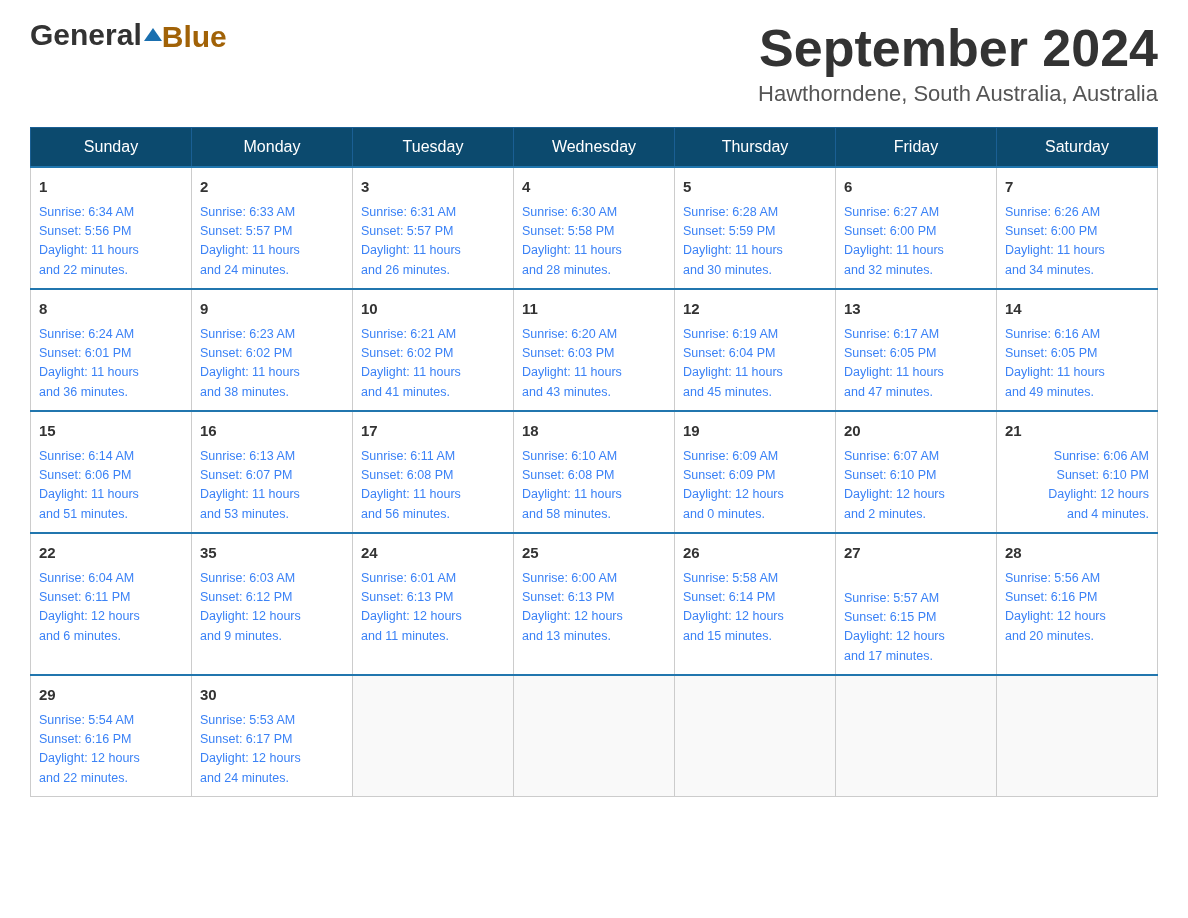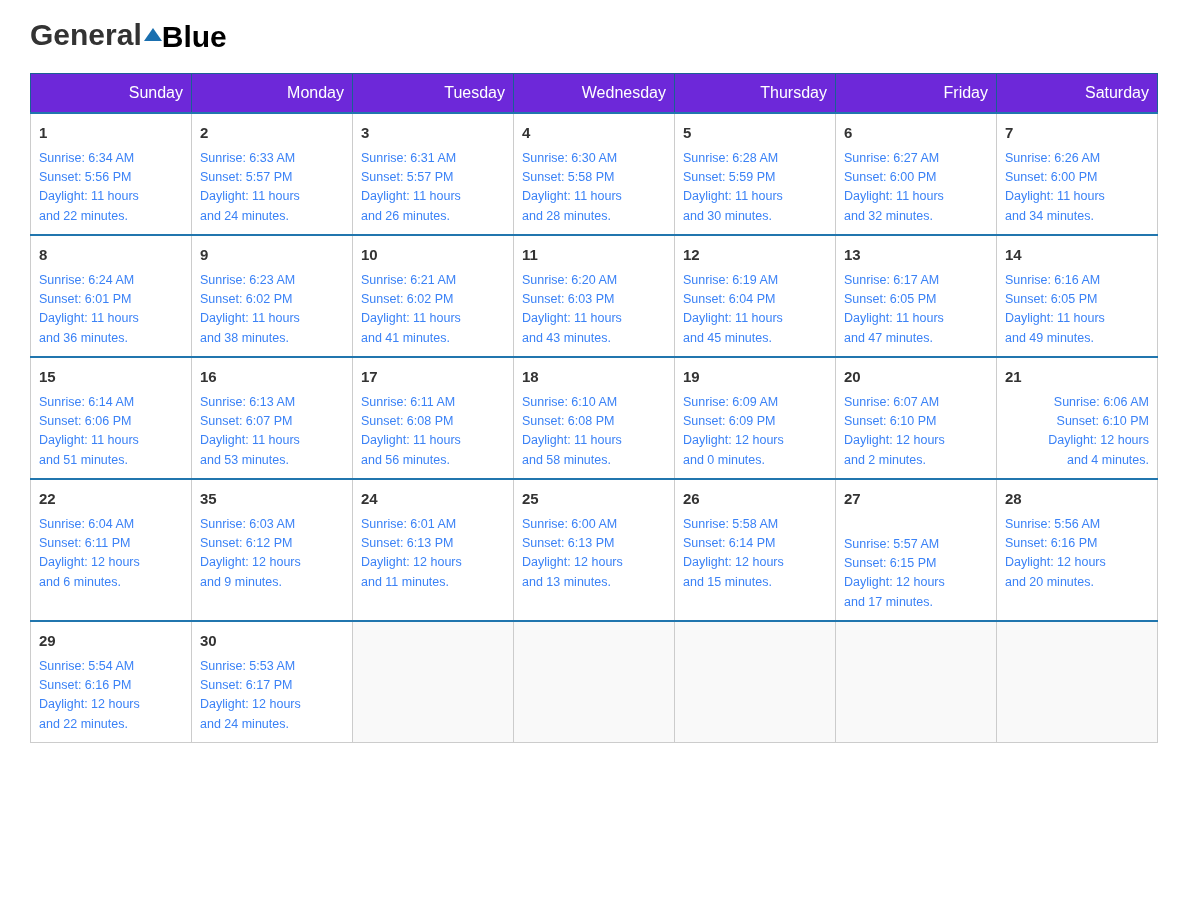--- a/index.html
+++ b/index.html
@@ -85,7 +85,7 @@
     <div style="font-size:30px; font-weight:bold; color:#333; line-height:1;">
       <span style="color:#333;">General</span><span style="display:inline-block; width:0; height:0; border-left:9px solid transparent; border-right:0px solid transparent; border-bottom:13px solid #1a6faf; border-top:0; margin-left:2px; vertical-align:middle; position:relative; top:-3px;"></span><span style="display:inline-block; width:0; height:0; border-left:0px solid transparent; border-right:9px solid transparent; border-bottom:13px solid #1a6faf; margin-left:0px; vertical-align:middle; position:relative; top:-3px;"></span>
     </div>
-    <div style="font-size:30px; font-weight:bold; color:#000000; line-height:1.1;">Blue</div>
+    <div style="font-size:30px; font-weight:bold; color:#a16207; line-height:1.1;">Blue</div>
   </div>
 </div>
 

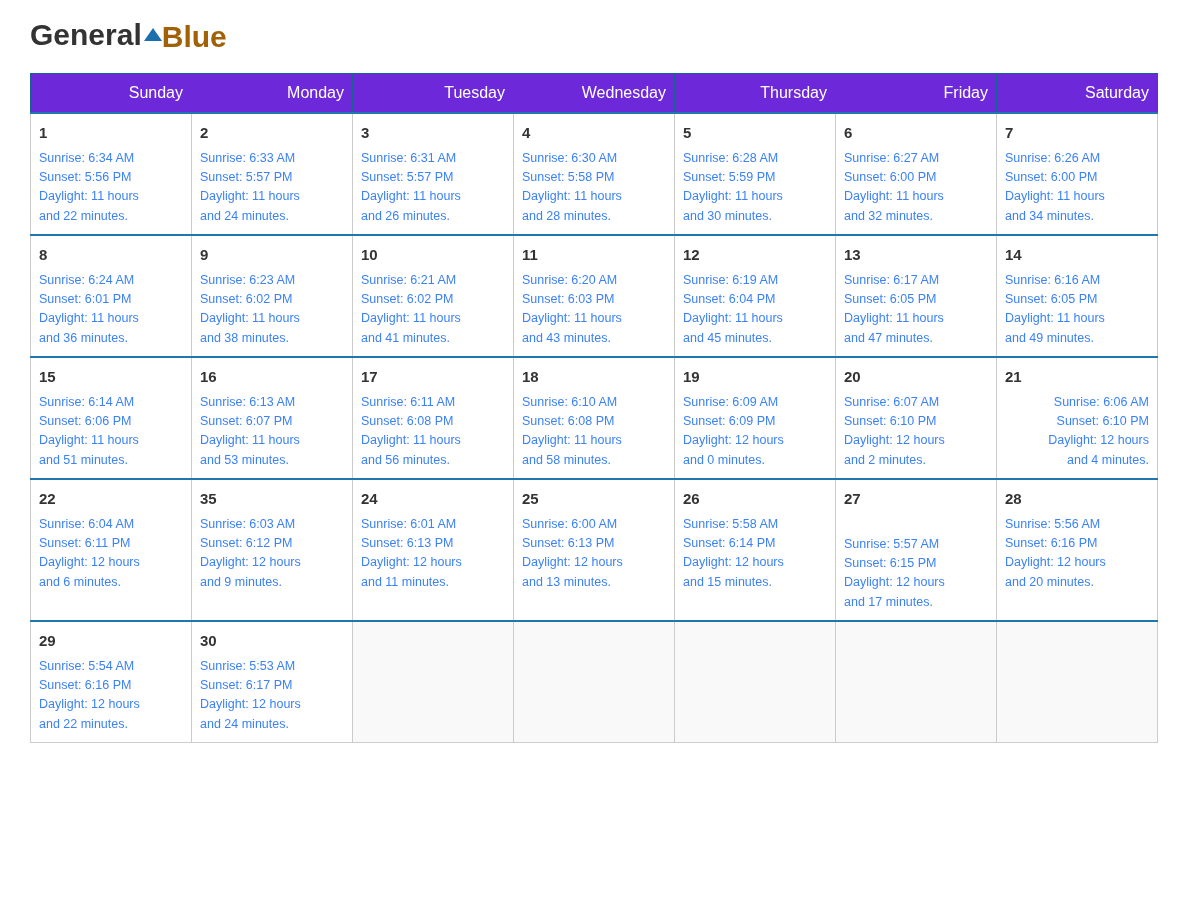--- a/index.html
+++ b/index.html
@@ -86,6 +86,10 @@
       <span style="color:#333;">General</span><span style="display:inline-block; width:0; height:0; border-left:9px solid transparent; border-right:0px solid transparent; border-bottom:13px solid #1a6faf; border-top:0; margin-left:2px; vertical-align:middle; position:relative; top:-3px;"></span><span style="display:inline-block; width:0; height:0; border-left:0px solid transparent; border-right:9px solid transparent; border-bottom:13px solid #1a6faf; margin-left:0px; vertical-align:middle; position:relative; top:-3px;"></span>
     </div>
     <div style="font-size:30px; font-weight:bold; color:#a16207; line-height:1.1;">Blue</div>
+  </div>
+  <div class="title-area">
+    <div class="month-title">September 2024</div>
+    <div class="location-title">Hawthorndene, South Australia, Australia</div>
   </div>
 </div>
 

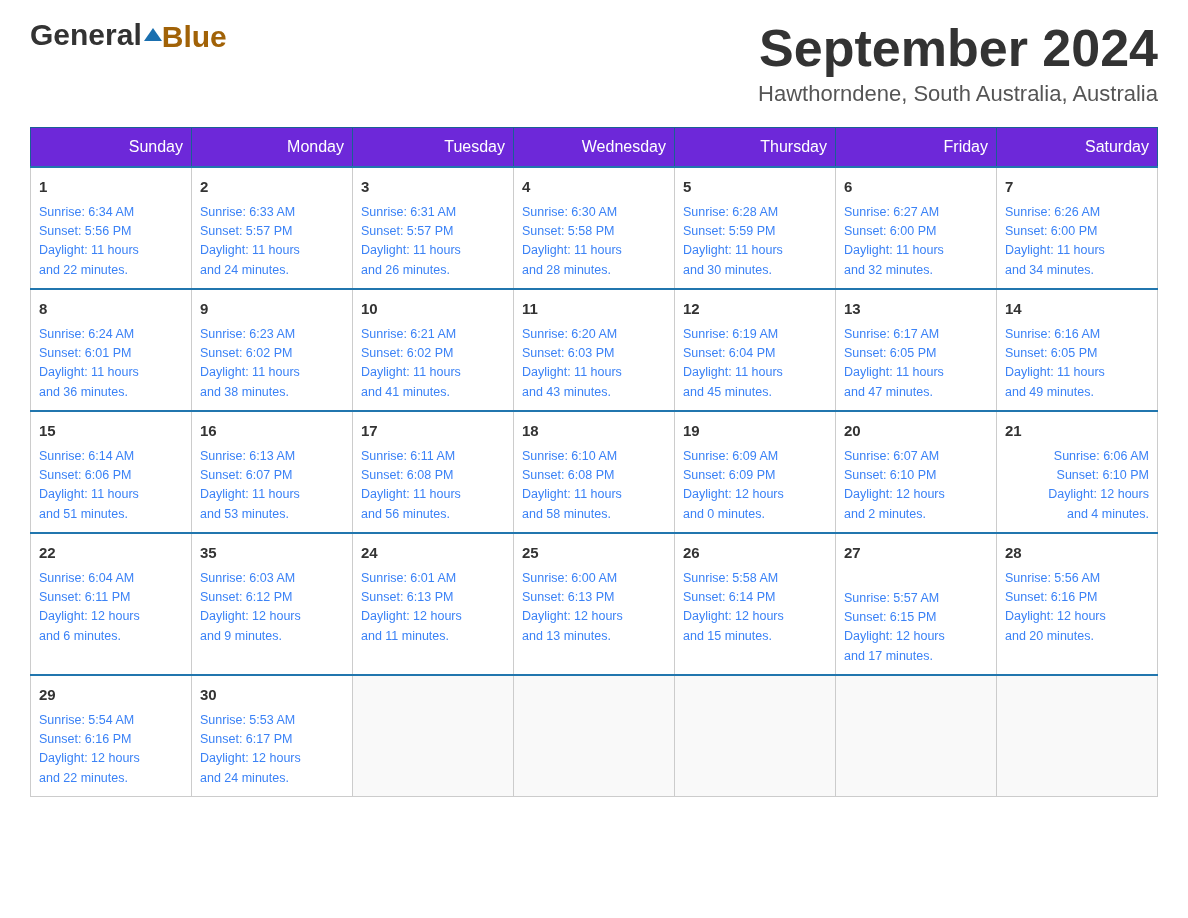--- a/index.html
+++ b/index.html
@@ -42,12 +42,12 @@
       table-layout: fixed;
     }
     .calendar-table th {
-      background: #6d28d9;
+      background: #0c4a6e;
       color: #fff;
       padding: 10px 8px;
       font-size: 16px;
       font-weight: normal;
-      text-align: right;
+      text-align: center;
       border: 1px solid #1a5f94;
     }
     .calendar-table td {

